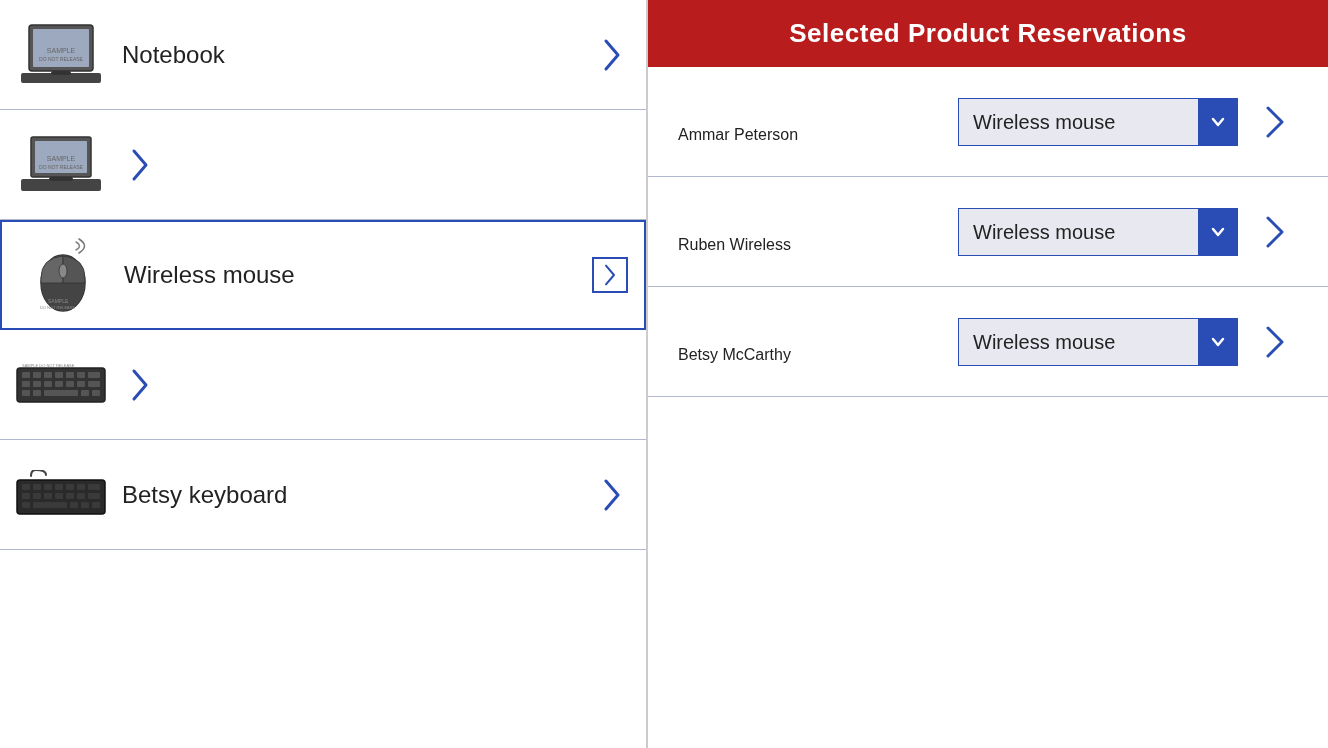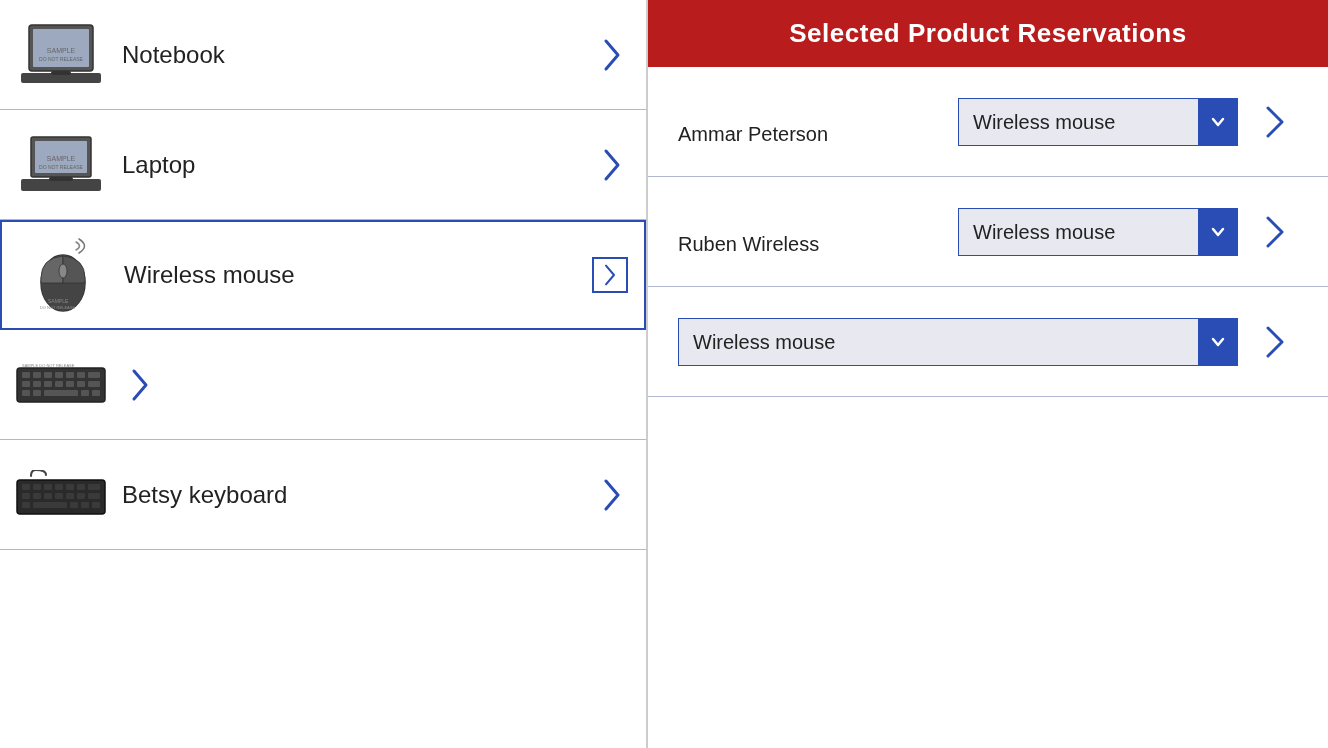--- a/index.html
+++ b/index.html
@@ -101,7 +101,7 @@
 
     .reservation-name {
       width: 280px;
-      font-size: 20px;
+      font-size: 16px;
       color: #222;
       flex-shrink: 0;
       margin-top: 26px;

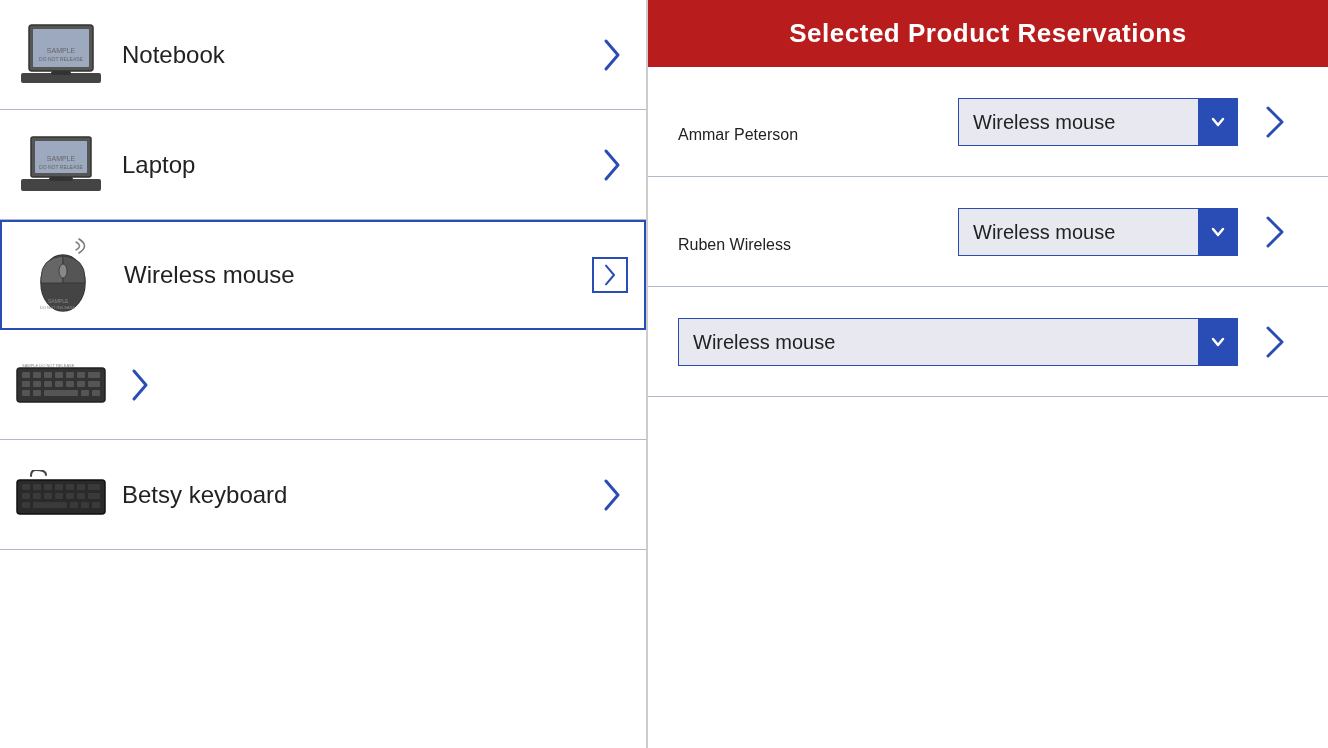--- a/index.html
+++ b/index.html
@@ -191,7 +191,6 @@
         <text x="40" y="38" text-anchor="middle" font-size="5" fill="#666" font-family="Arial">DO NOT RELEASE</text>
       </svg>
     </div>
-    <span class="product-label">Laptop</span>
     <div class="chevron-right">
       <svg width="24" height="36" viewBox="0 0 24 36">
           <polyline points="6,4 18,18 6,32" fill="none" stroke="#2a4db5" stroke-width="3" stroke-linecap="round" stroke-linejoin="round"></polyline>

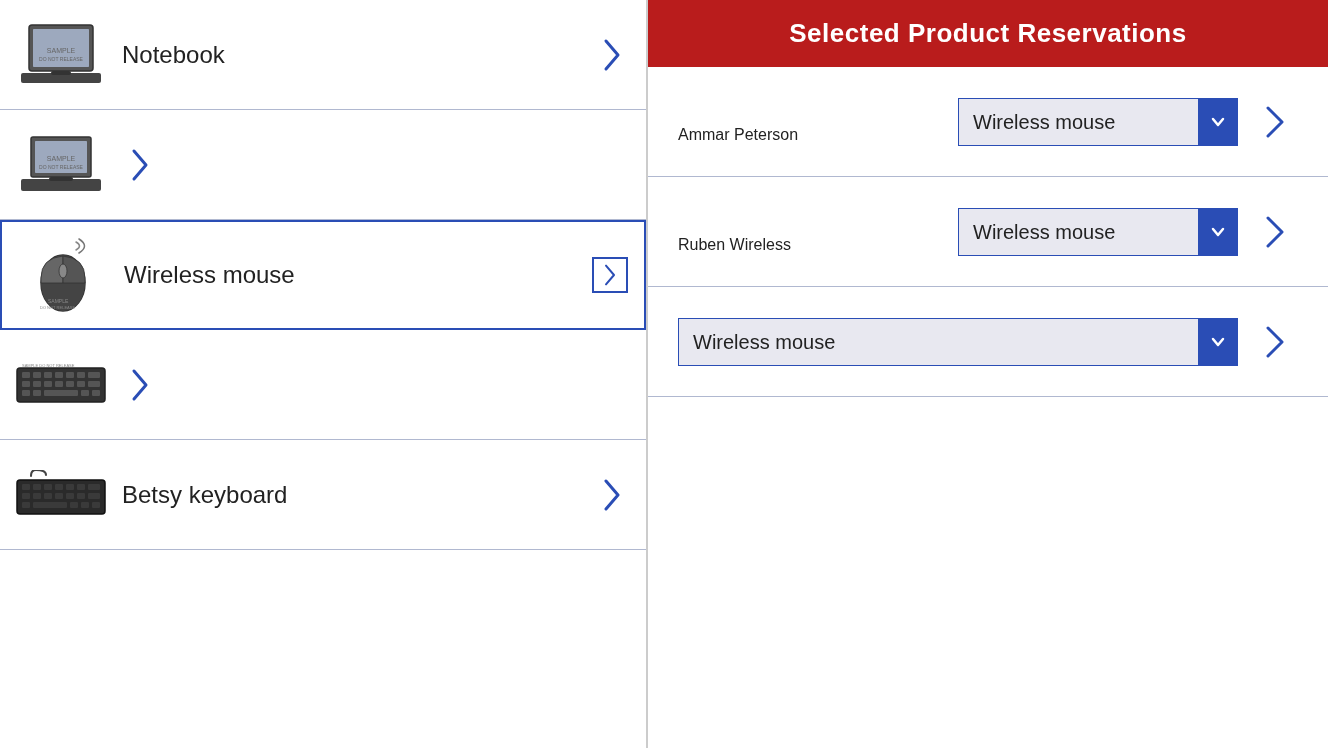--- a/index.html
+++ b/index.html
@@ -354,6 +354,7 @@
     </div>
 
     <div class="reservation-row">
+      <div class="reservation-name">Betsy McCarthy</div>
       <div class="reservation-select-wrapper">
         <select class="reservation-select">
           <option value="Wireless mouse" selected="">Wireless mouse</option>

